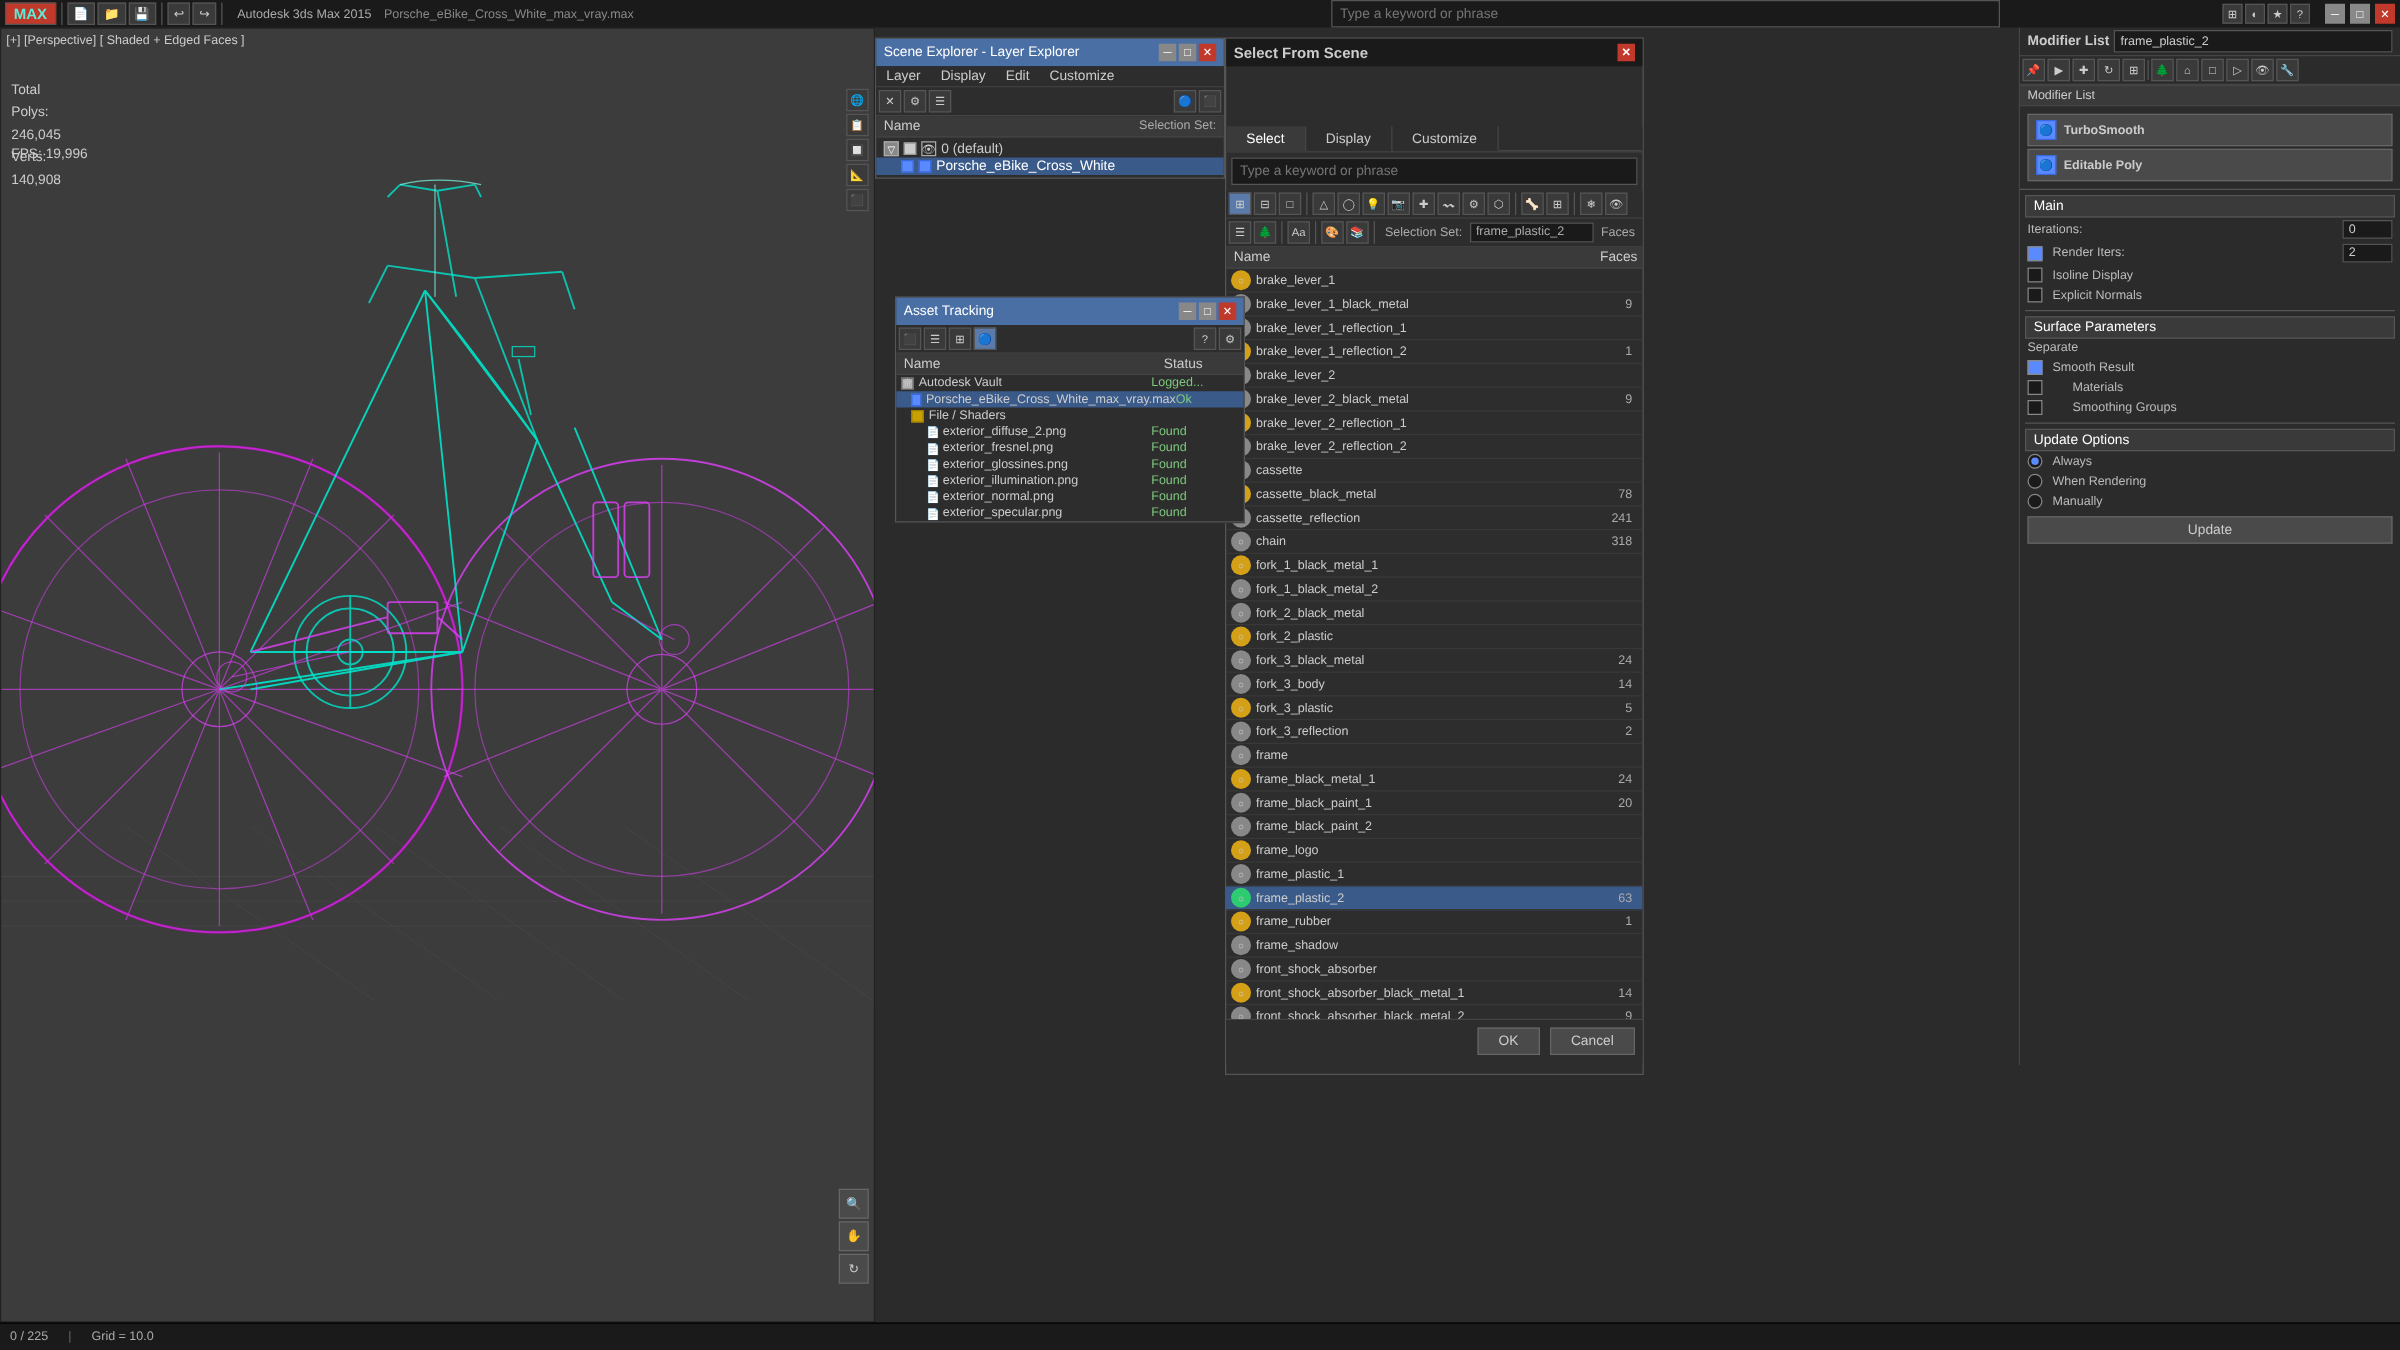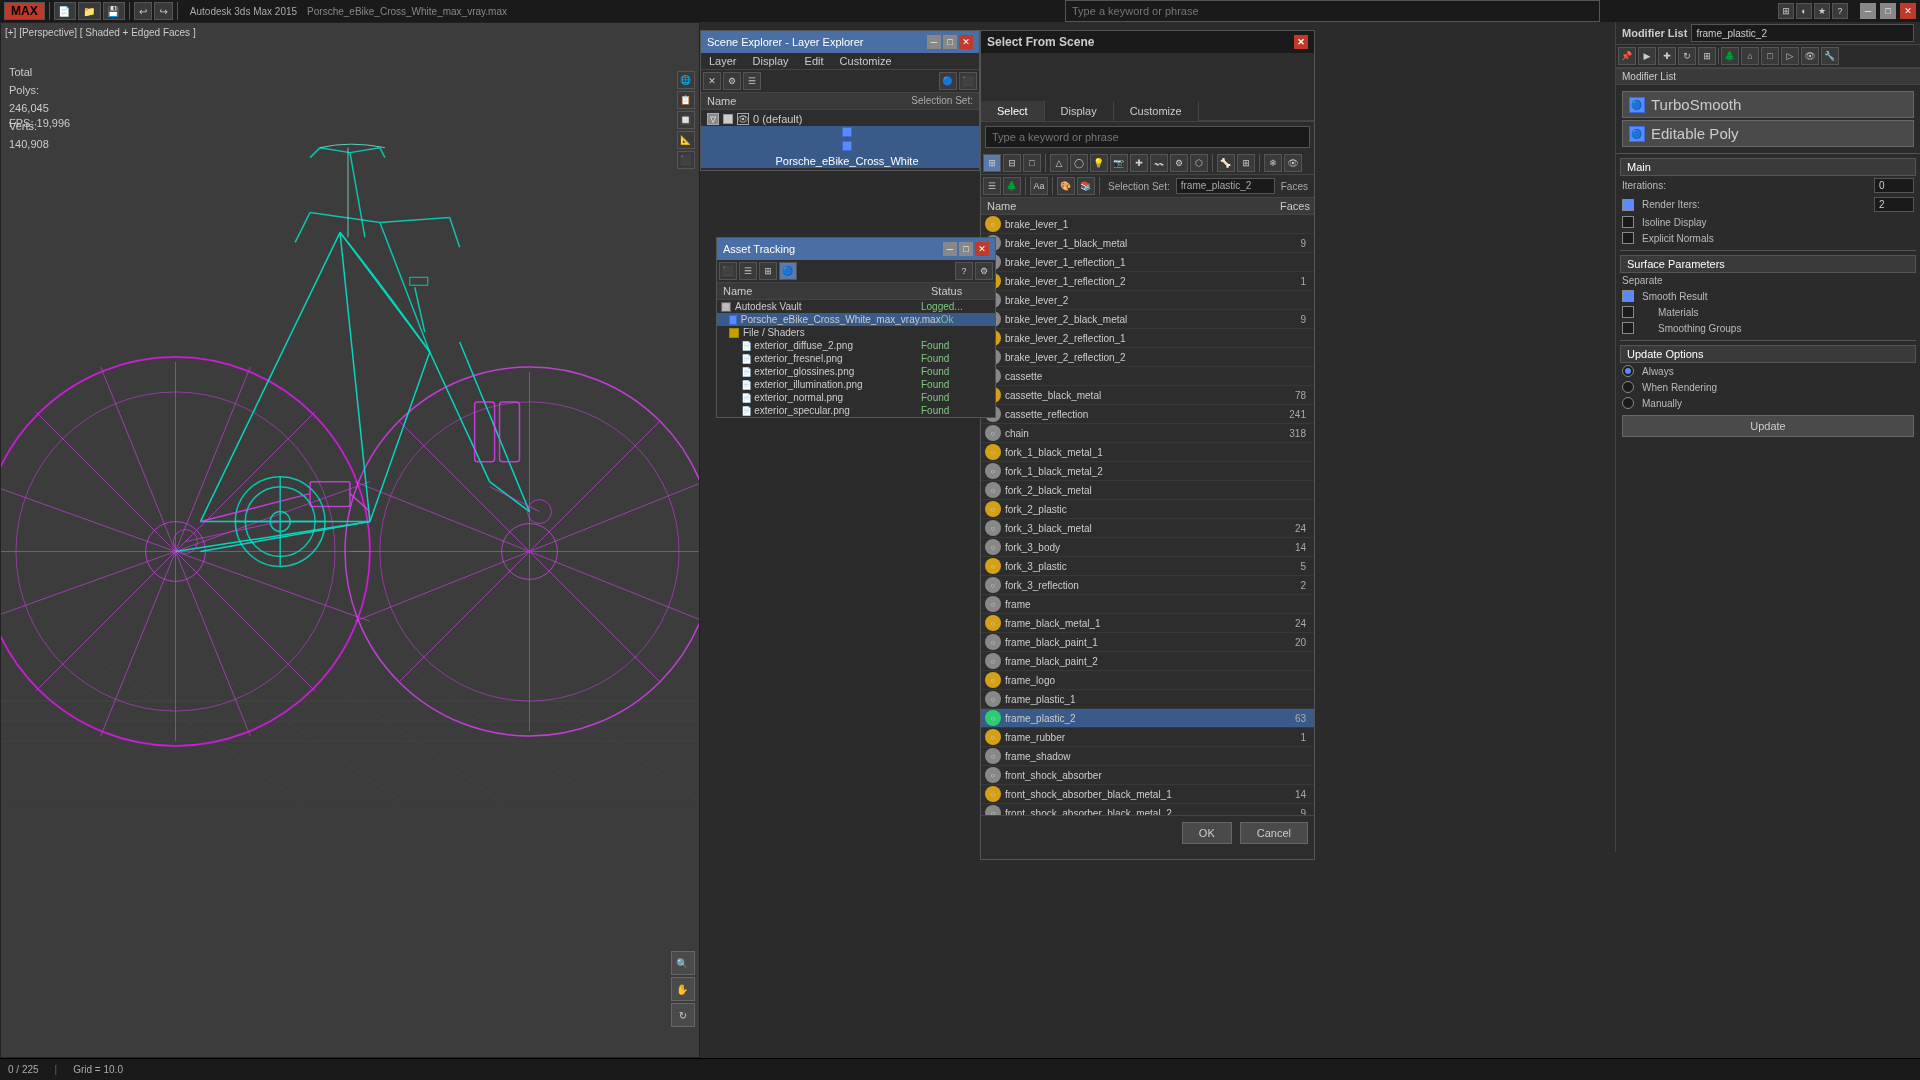--- a/index.html
+++ b/index.html
@@ -82,7 +82,7 @@
     
     .max-toolbar { position: absolute; top: 0; left: 0; width: 1070px; height: 22px; background: #1a1a1a; display: flex; align-items: center; padding: 0 4px; gap: 2px; z-index: 100; }
     .mt-btn { height: 18px; padding: 0 4px; background: #3a3a3a; border: 1px solid #555; color: #ccc; font-size: 10px; cursor: pointer; display: flex; align-items: center; gap: 2px; }
-    .mt-logo { background: #c0392b; color: #000000; font-weight: bold; padding: 0 6px; font-size: 12px; }
+    .mt-logo { background: #c0392b; color: #5eead4; font-weight: bold; padding: 0 6px; font-size: 12px; }
     .mt-sep { width: 1px; height: 18px; background: #555; margin: 0 2px; }
 
     

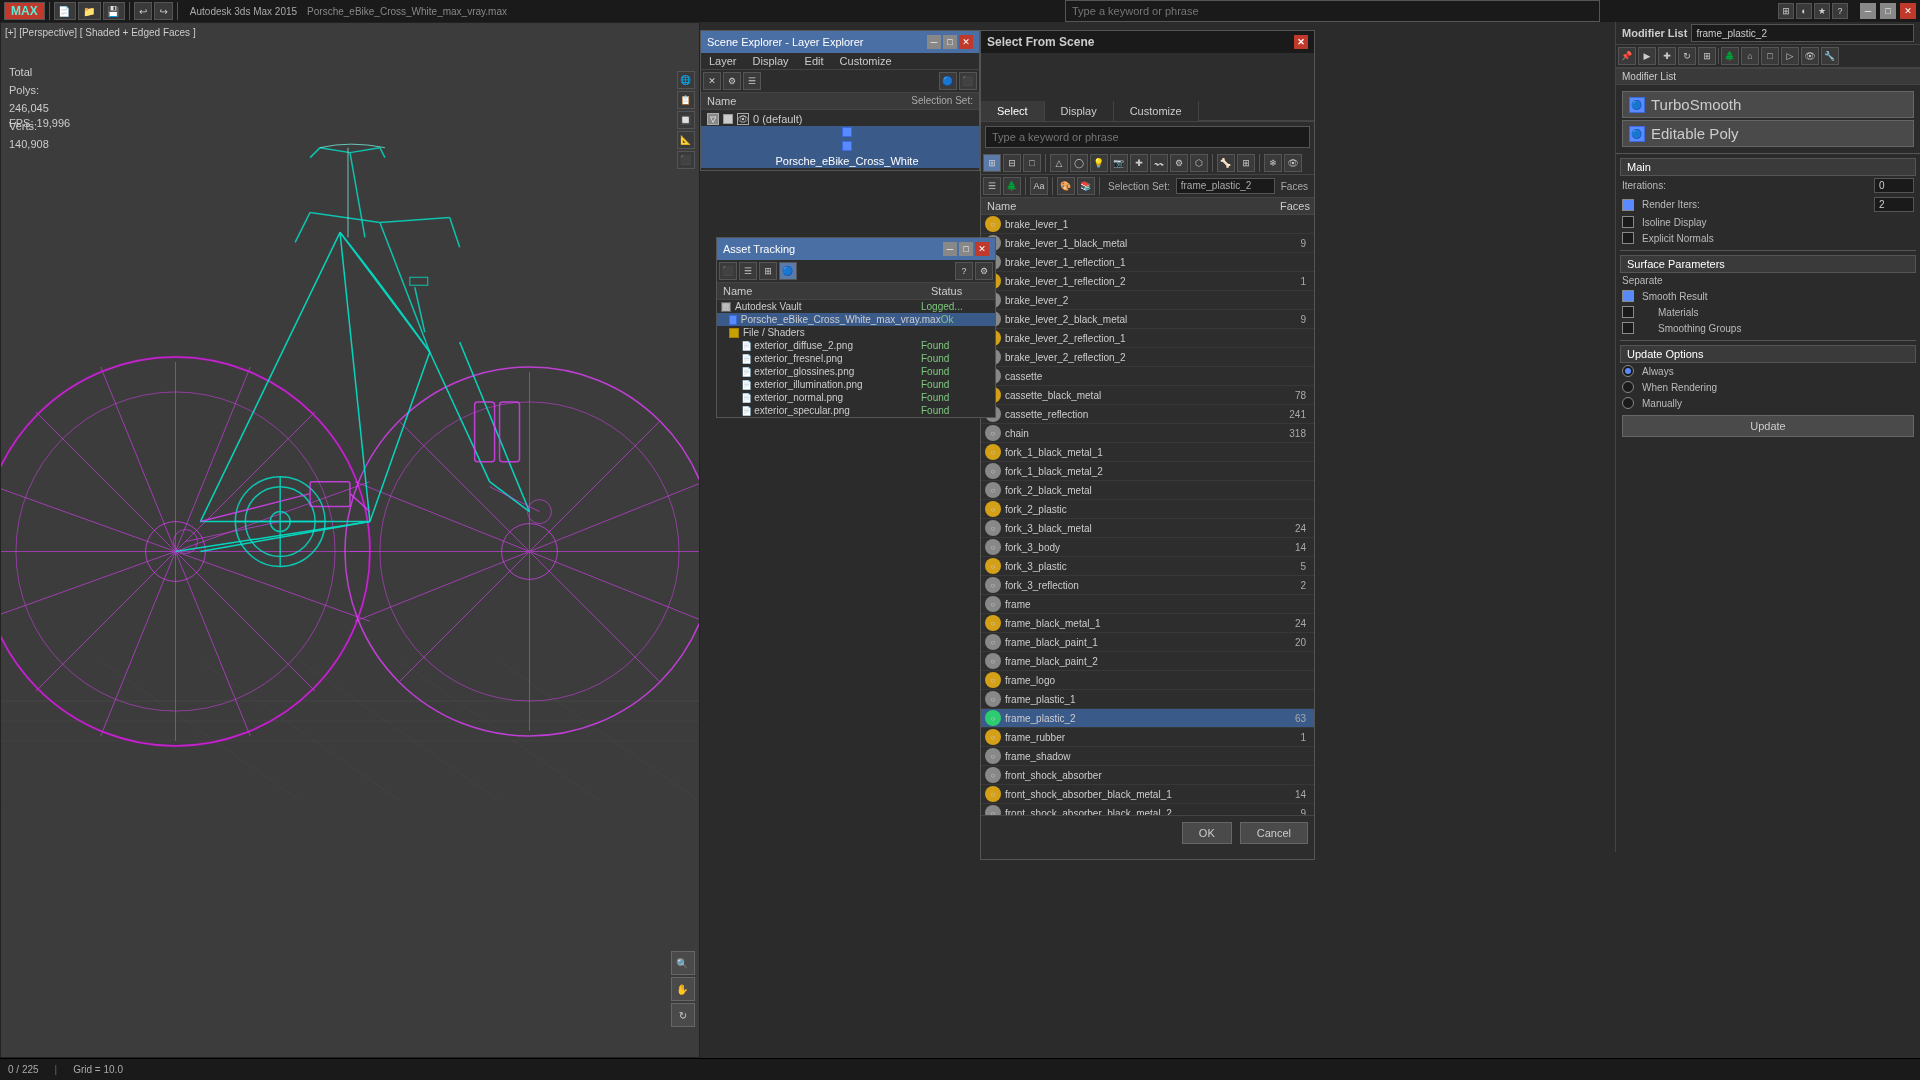--- a/index.html
+++ b/index.html
@@ -87,7 +87,7 @@
 
     
     .ts-header { background: #4a4a4a; padding: 4px 6px; display: flex; align-items: center; gap: 6px; margin: 4px 4px 0; border: 1px solid #666; }
-    .ts-label { font-size: 15px; color: #ccc; font-weight: normal; }
+    .ts-label { font-size: 10px; color: #ccc; font-weight: bold; }
     .ts-ep-header { background: #4a4a4a; padding: 4px 6px; display: flex; align-items: center; gap: 6px; margin: 2px 4px 0; border: 1px solid #666; }
 
     

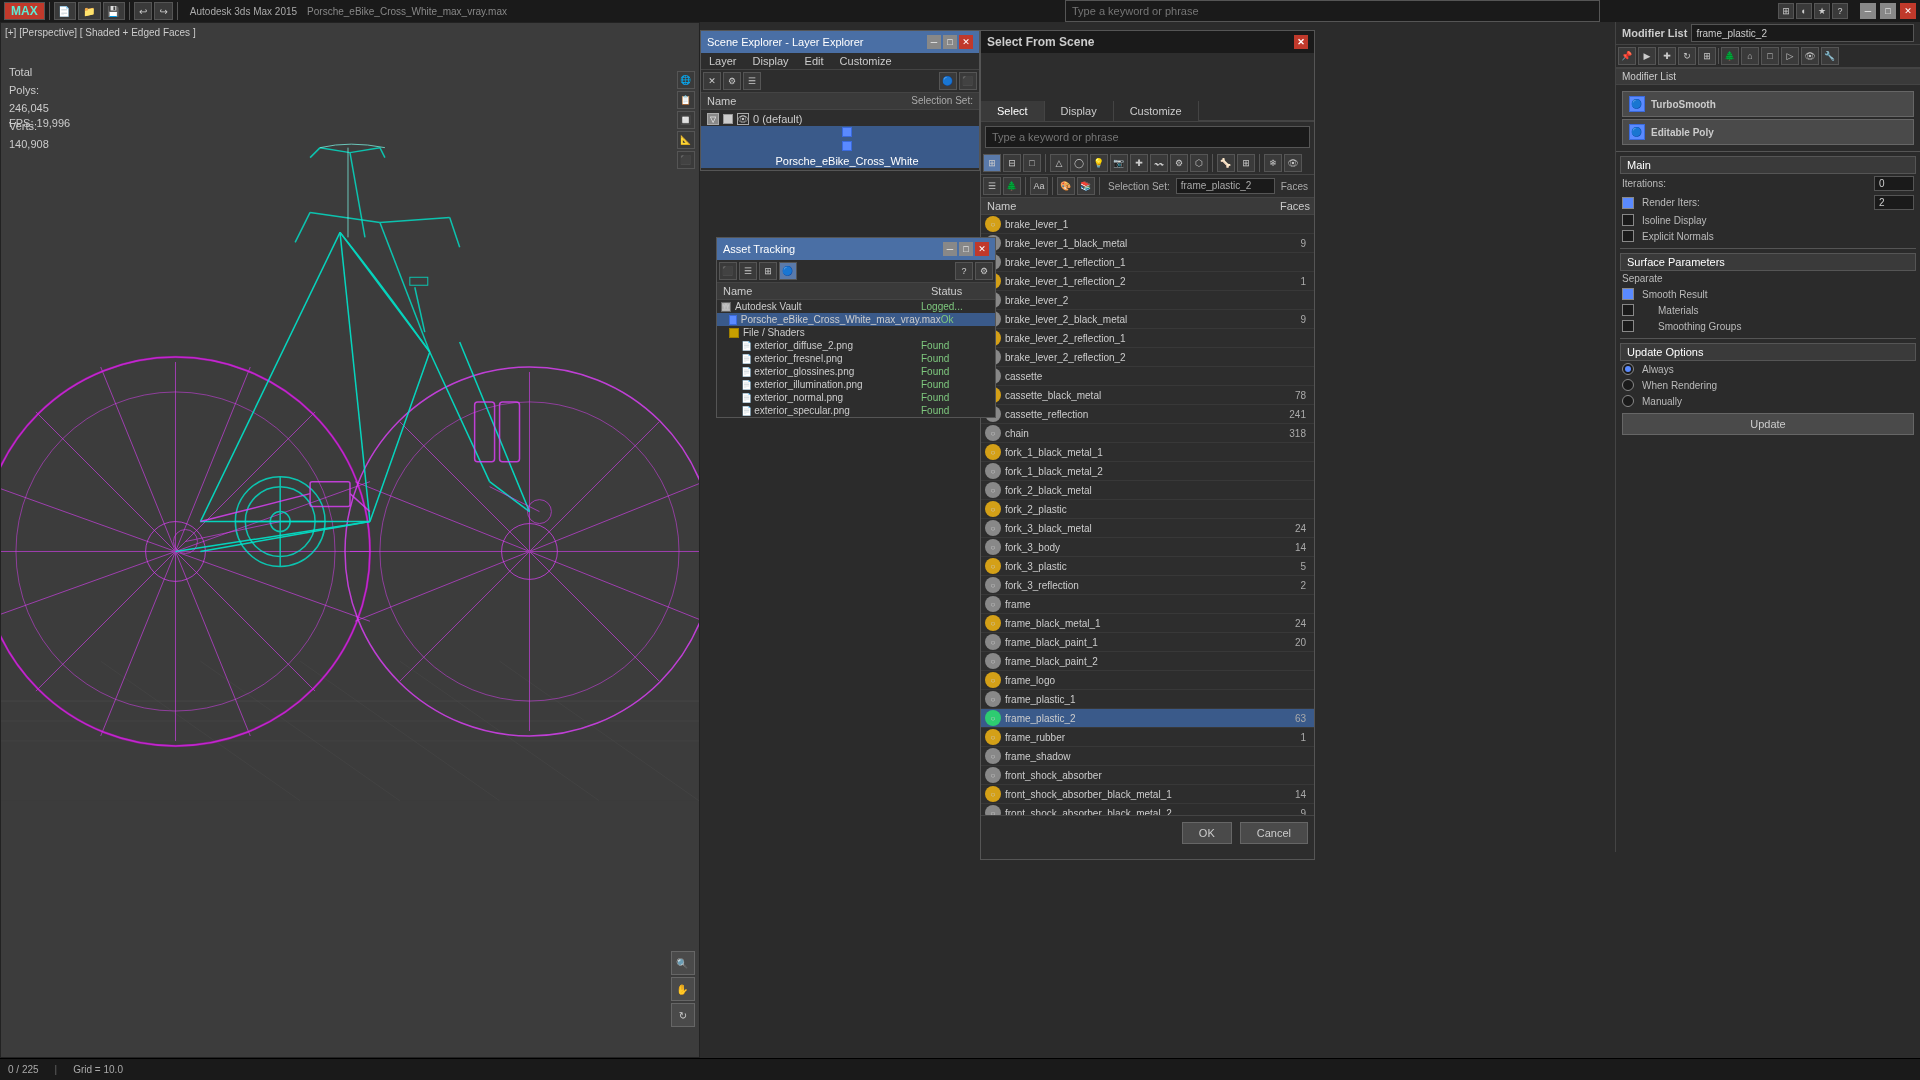--- a/index.html
+++ b/index.html
@@ -315,7 +315,7 @@
       <span style="width:12px;height:12px;border:1px solid #aaa;display:inline-flex;align-items:center;justify-content:center;font-size:9px;">👁</span>
       <span>0 (default)</span>
     </div>
-    <div class="se-item se-item-selected" style="padding-left:20px;flex-direction:column;">
+    <div class="se-item se-item-selected" style="padding-left:20px;">
       <div style="width:10px;height:10px;background:#5a8aff;border:1px solid #3a6add;"></div>
       <div style="width:10px;height:10px;background:#5a8aff;border:1px solid #3a6add;"></div>
       <span style="color:#fff;">Porsche_eBike_Cross_White</span>

